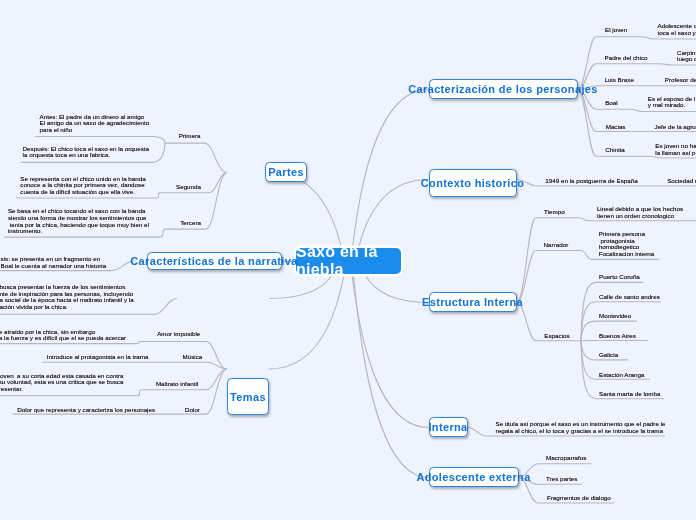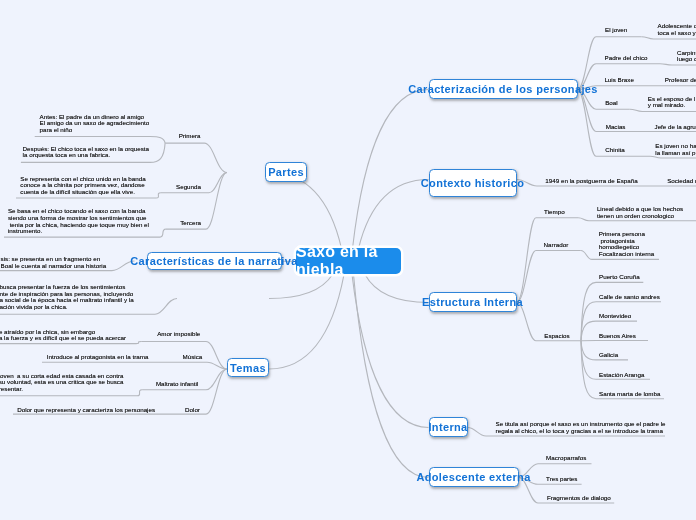--- a/index.html
+++ b/index.html
@@ -166,7 +166,7 @@
 nte de inspiración para las personas, incluyendo
 a social de la época hacia el maltrato infantil y la
 ación vivida por la chica.</div>
-<div class="branch-node" style="left:227px;top:358px;width:42px;height:19px;">
+<div class="branch-node" style="left:227px;top:378px;width:42px;height:37px;">
       <span>Temas</span>
     </div>
 <div class="lbl" style="left:157.2px;top:331.2px;">Amor imposible</div>

